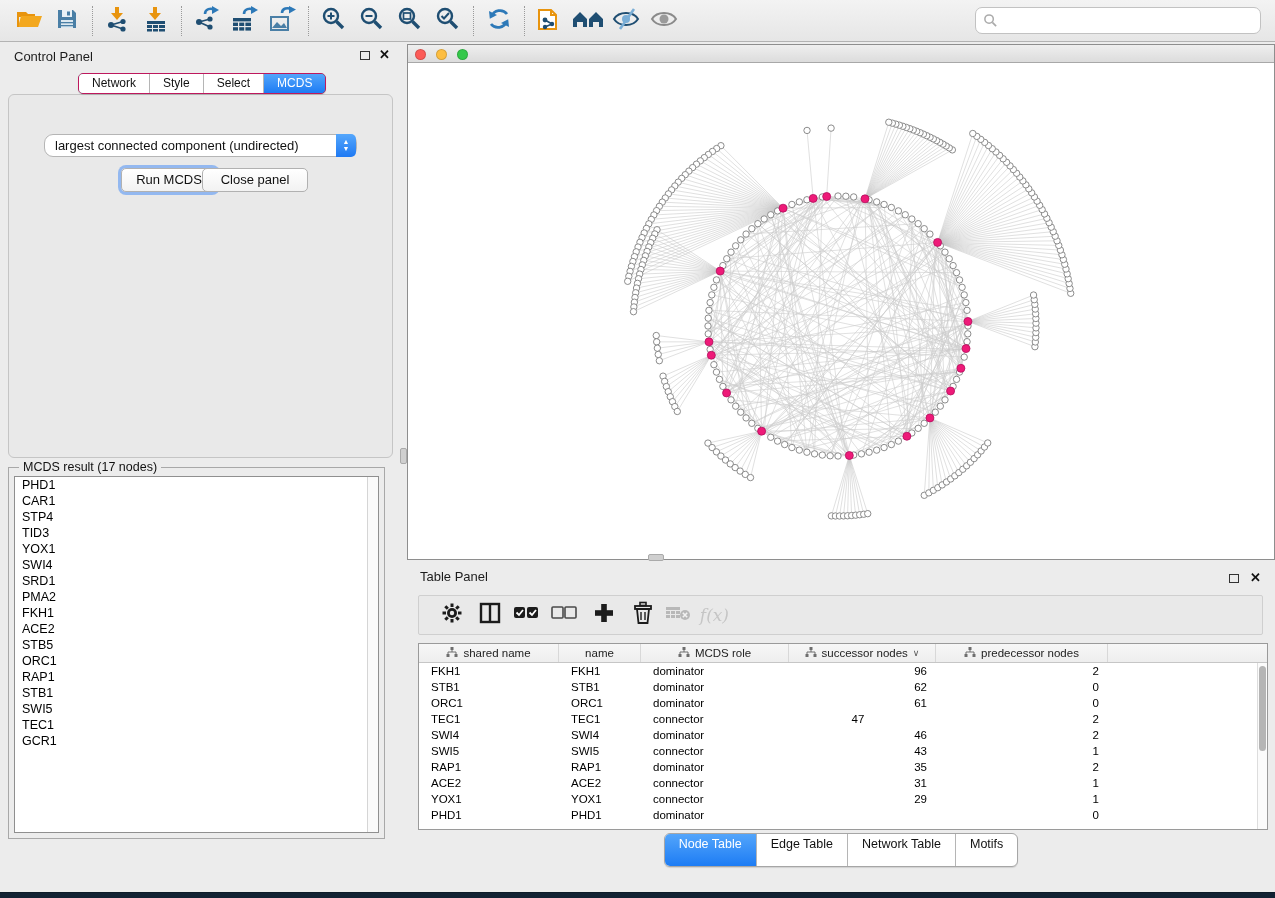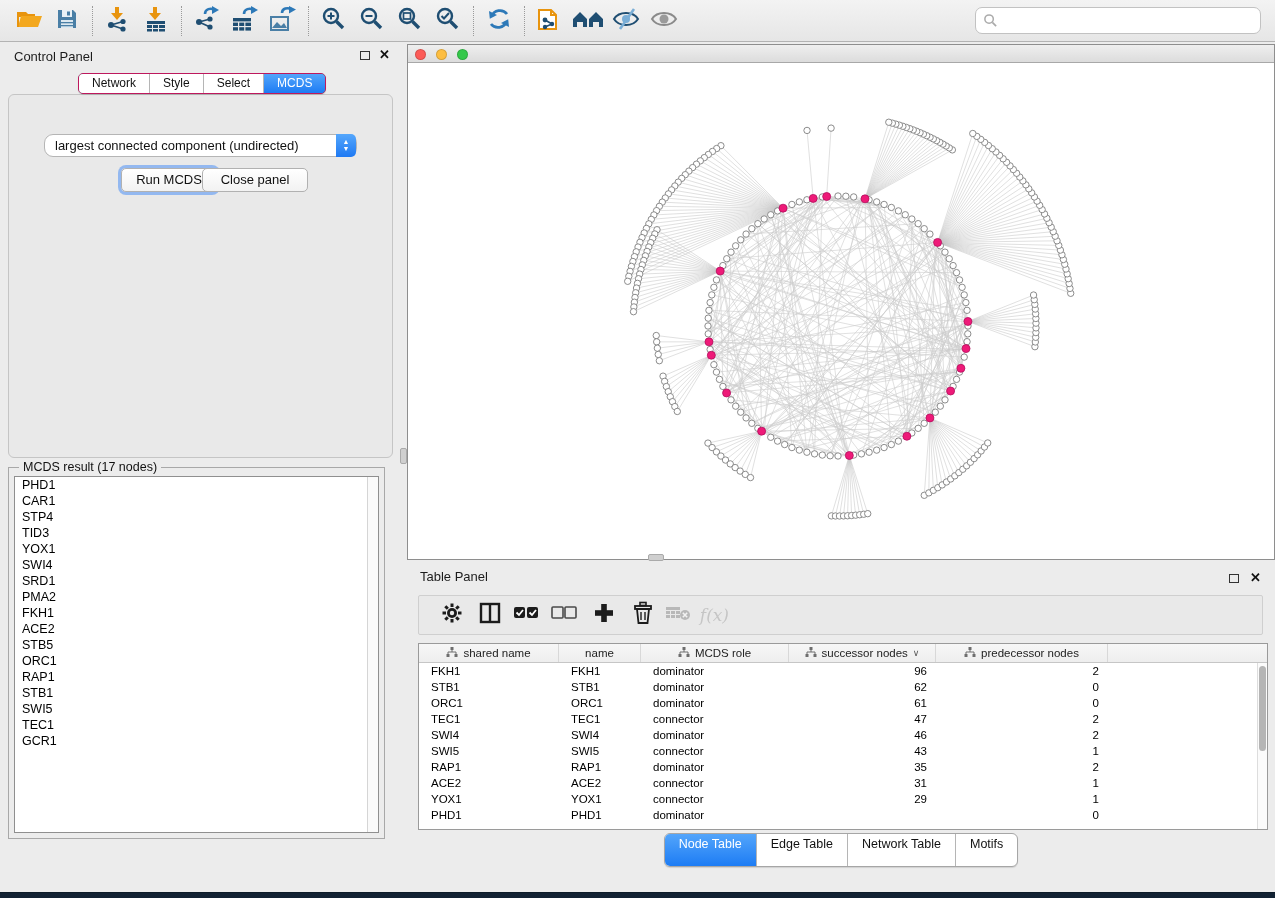--- a/index.html
+++ b/index.html
@@ -1235,7 +1235,7 @@
             <div class="nt-c" style="width: 140px; text-align: left; padding: 0px 0px 0px 12px;">TEC1</div>
             <div class="nt-c" style="width: 82px; text-align: left; padding: 0px 0px 0px 12px;">TEC1</div>
             <div class="nt-c" style="width: 148px; text-align: left; padding: 0px 0px 0px 12px;">connector</div>
-            <div class="nt-c" style="width: 147px; text-align: right; padding: 0px 9px 0px 0px;">47</div>
+            <div class="nt-c" style="width: 147px; text-align: center; padding: 0px 9px 0px 0px;">47</div>
             <div class="nt-c" style="width: 172px; text-align: right; padding: 0px 9px 0px 0px;">2</div>
           </div>
           <div class="nt-row">

